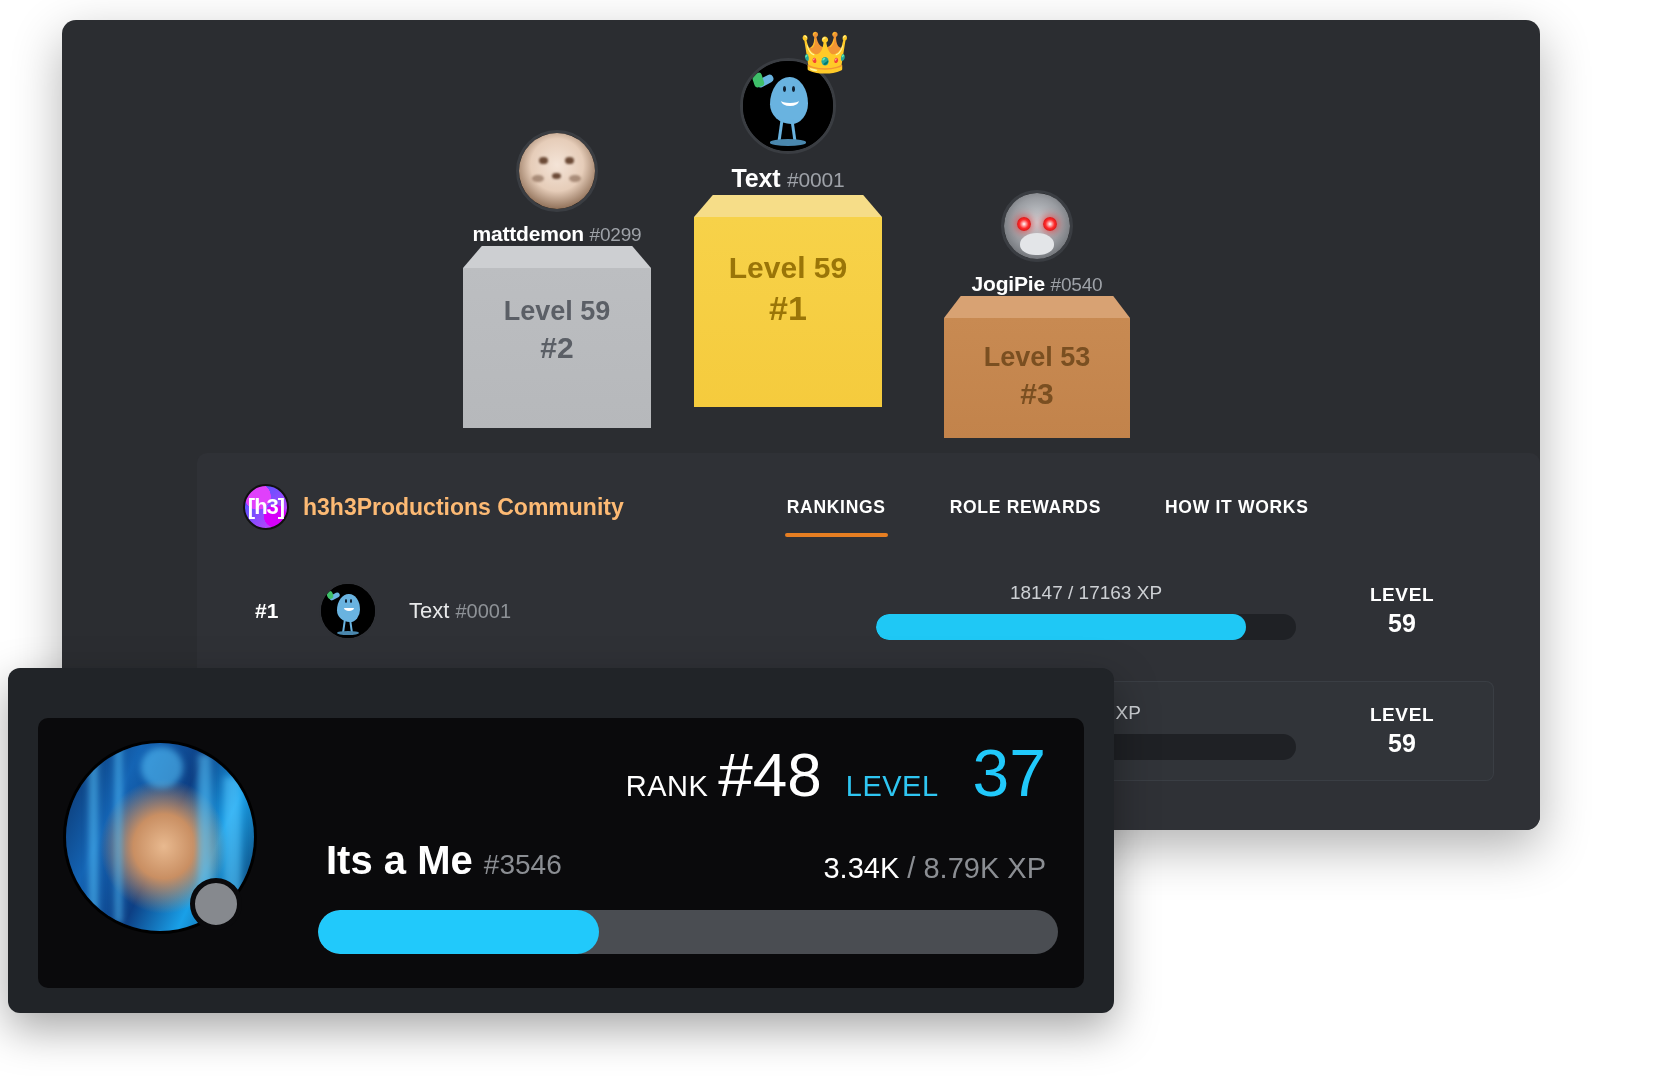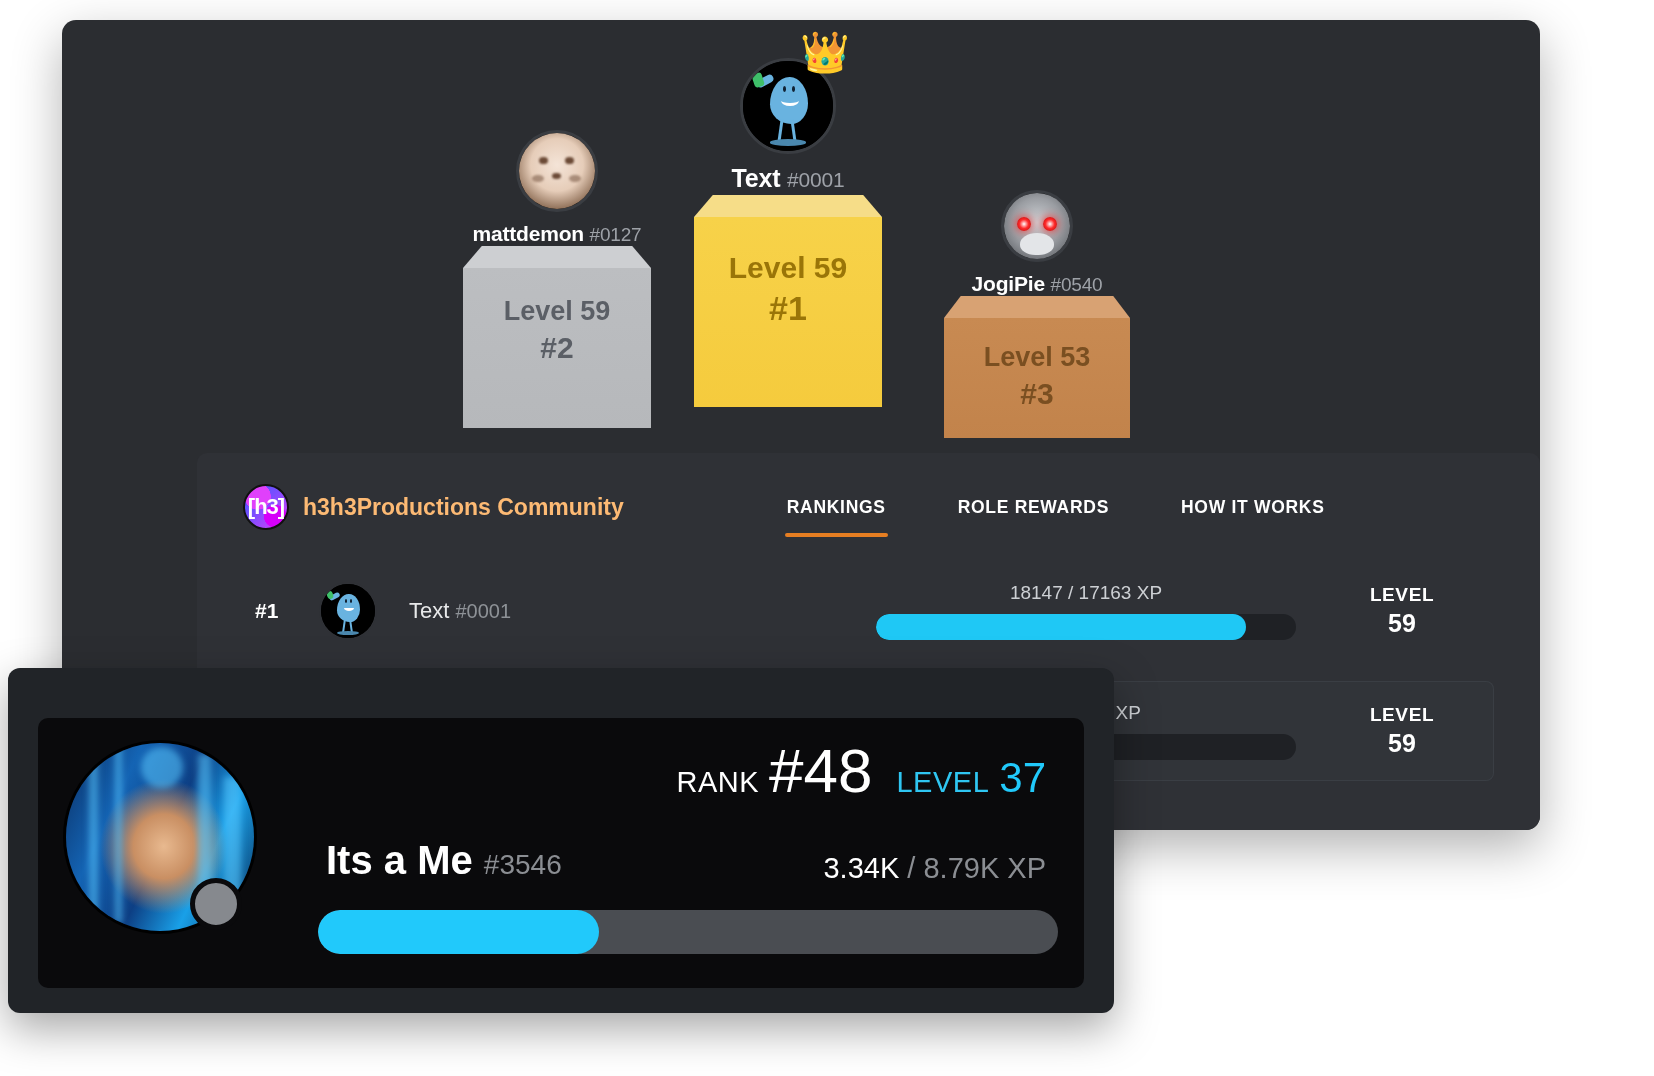--- a/index.html
+++ b/index.html
@@ -301,7 +301,7 @@
         </div>
         <div class="pname">
           <span>mattdemon</span>
-          <span class="tag">#0127</span>
+          <span class="tag">#0299</span>
         </div>
         <div class="block silver" style="width:188px;height:160px;margin-top:22px;">
           <div class="top"></div>

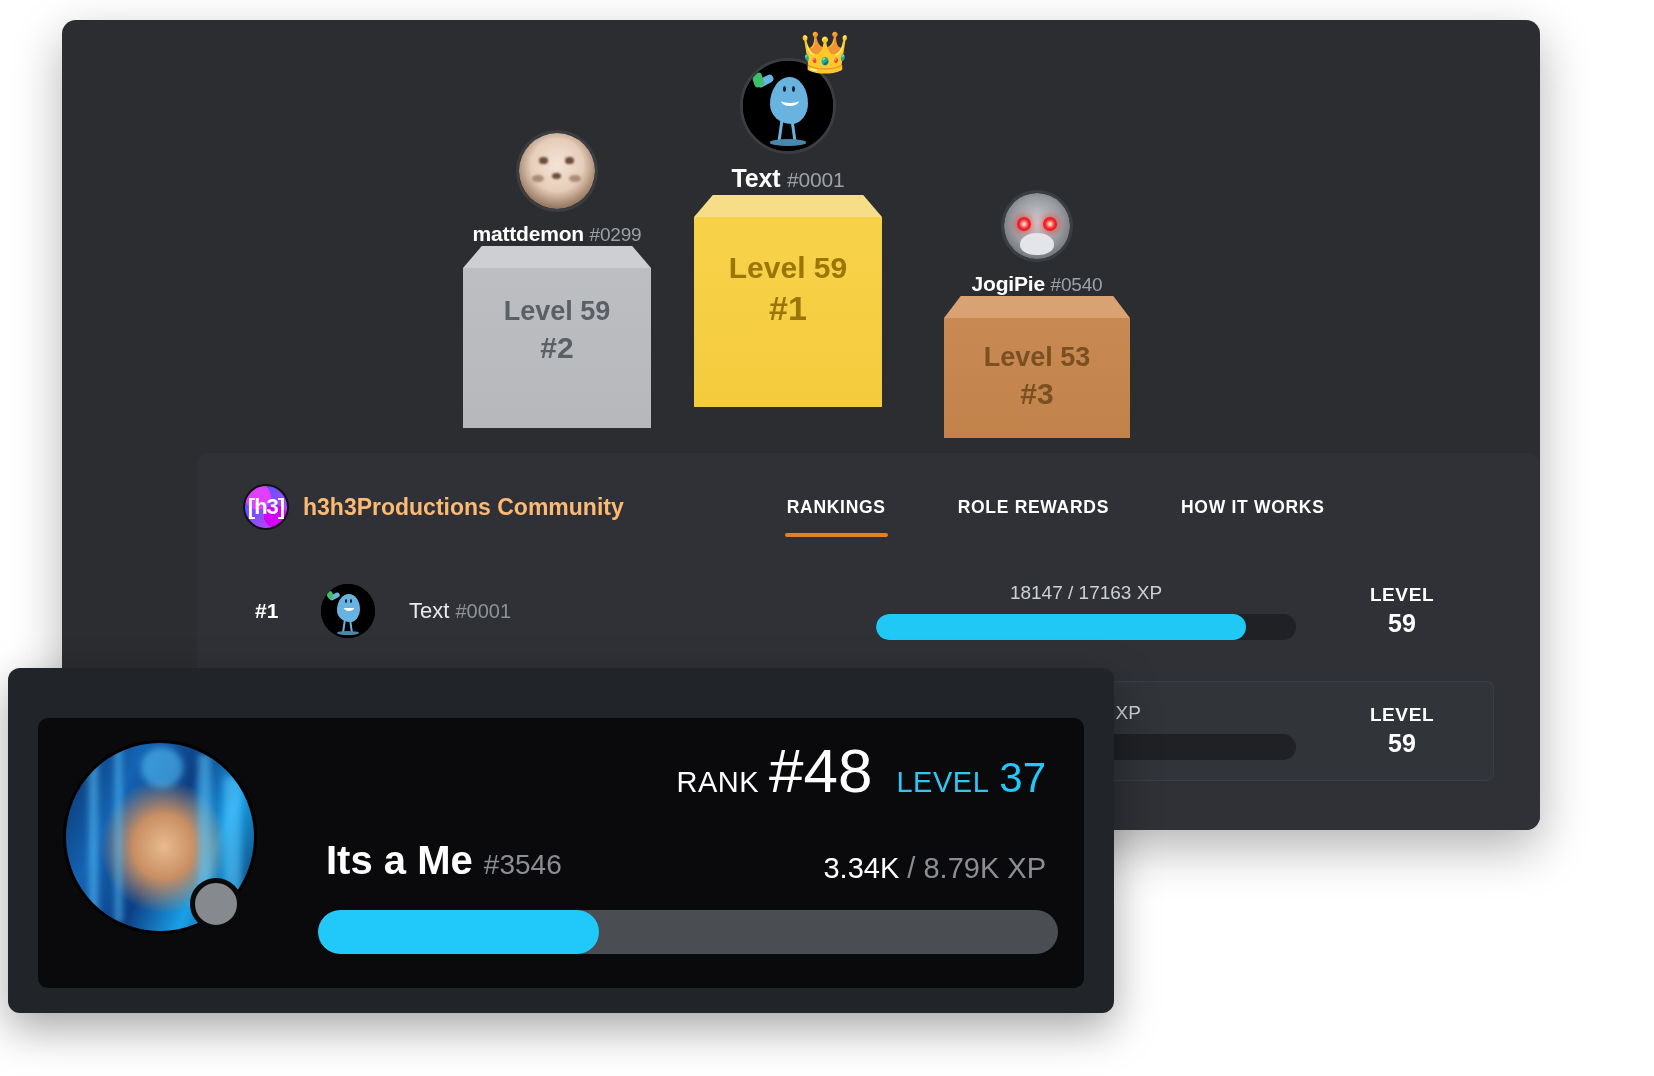--- a/index.html
+++ b/index.html
@@ -109,7 +109,7 @@
   }
   .brand-name { color: #fdba74; font-size: 23px; font-weight: bold; }
 
-  .navtabs { display:flex; align-items:center; margin-left: 133px; gap: 12px; height: 100%; }
+  .navtabs { display:flex; align-items:center; margin-left: 133px; gap: 4px; height: 100%; }
   .navtab {
     position: relative;
     color: #ffffff;

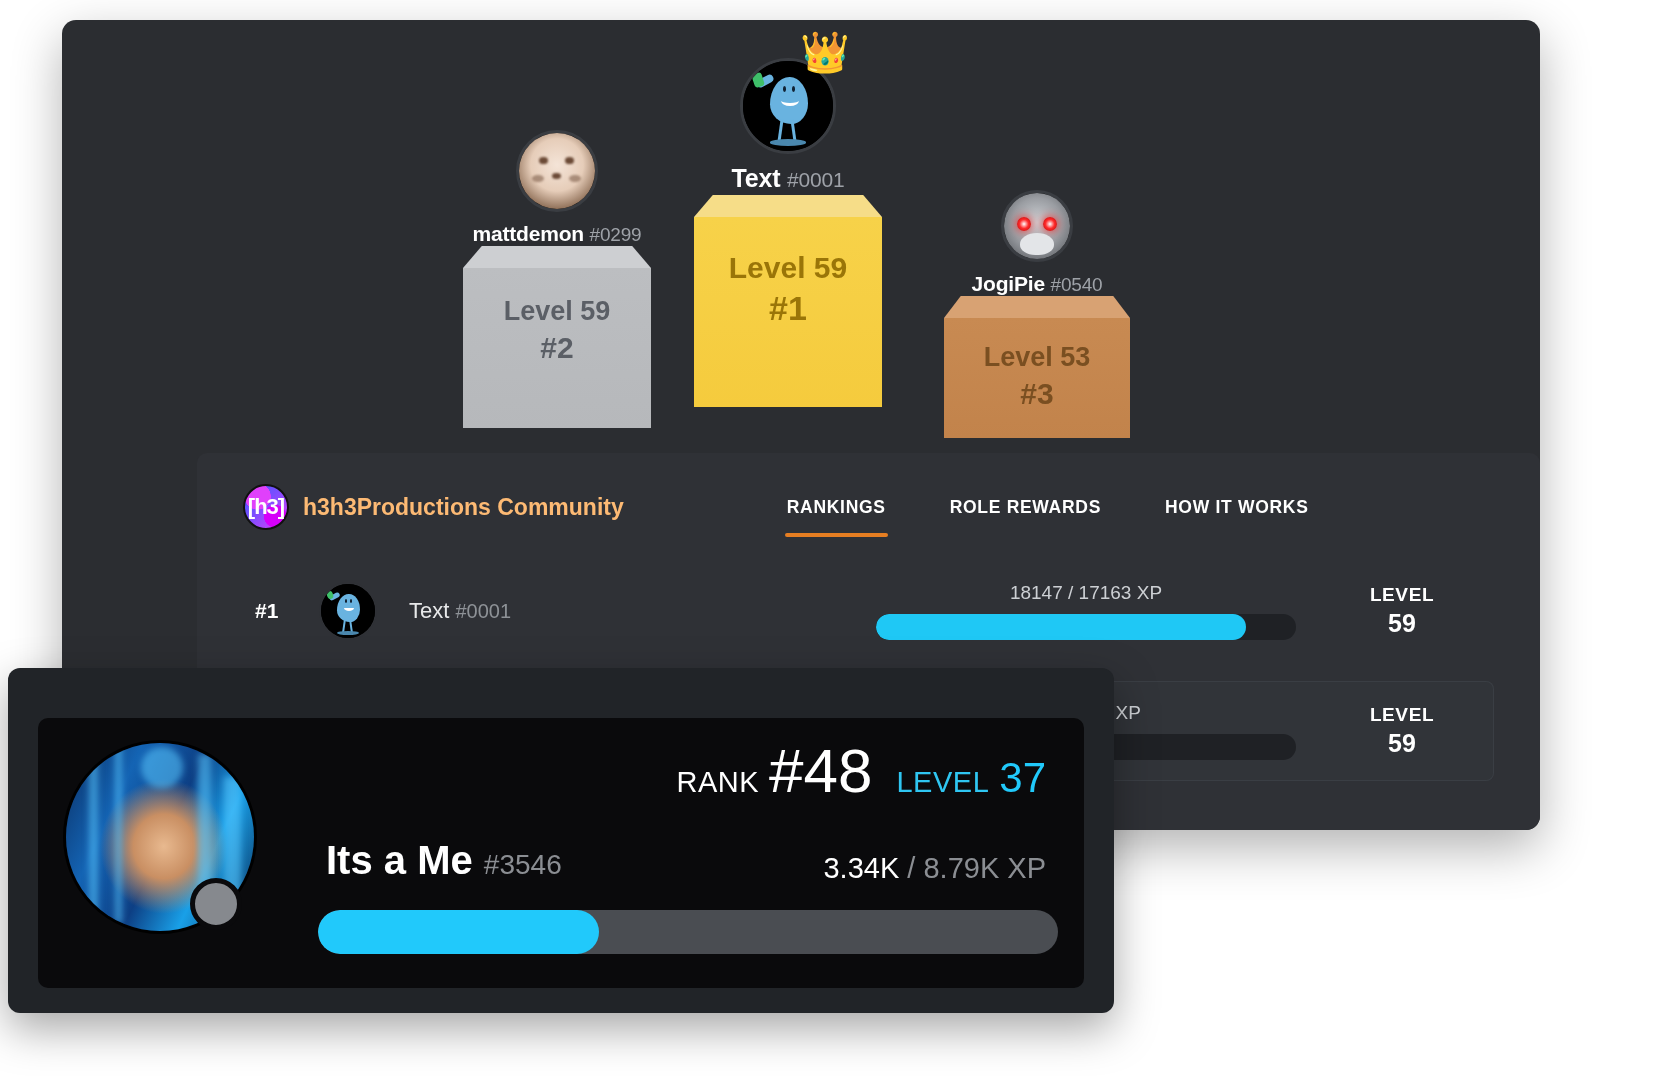--- a/index.html
+++ b/index.html
@@ -195,7 +195,7 @@
   .lbl-rank { color:#ffffff; font-size: 29px; font-weight: normal; letter-spacing:0.5px; }
   .val-rank { color:#ffffff; font-size: 62px; font-weight: normal; line-height:1; }
   .lbl-level { color:#2fc6f2; font-size: 29px; letter-spacing:0.5px; margin-left: 14px;}
-  .val-level { color:#21c9fb; font-size: 42px; line-height:1; }
+  .val-level { color:#21c9fb; font-size: 66px; line-height:1;margin-left:24px; }
 
   .uc-name {
     position:absolute; left: 288px; top: 120px;

